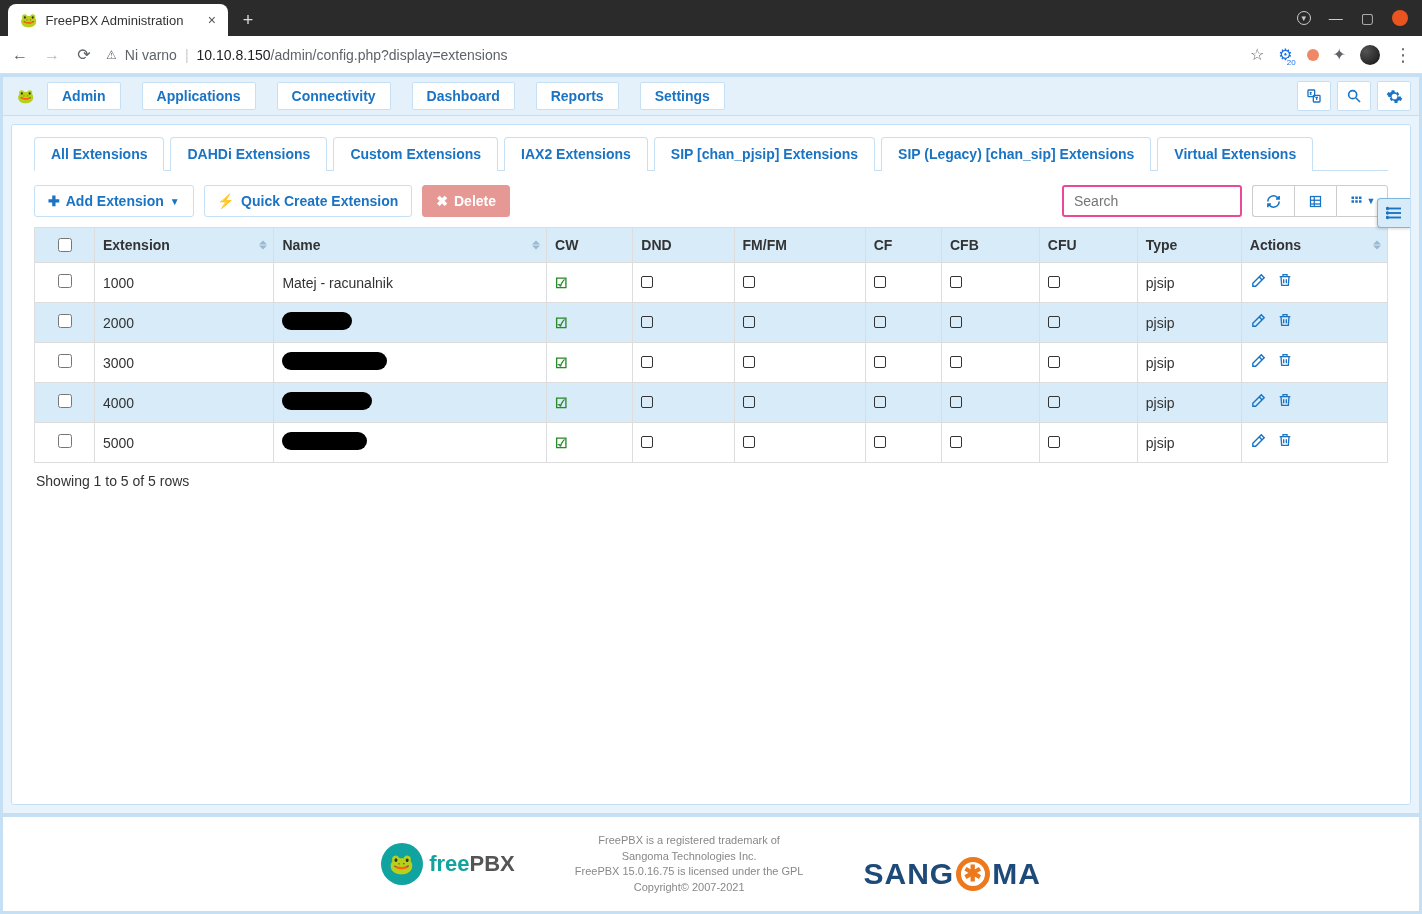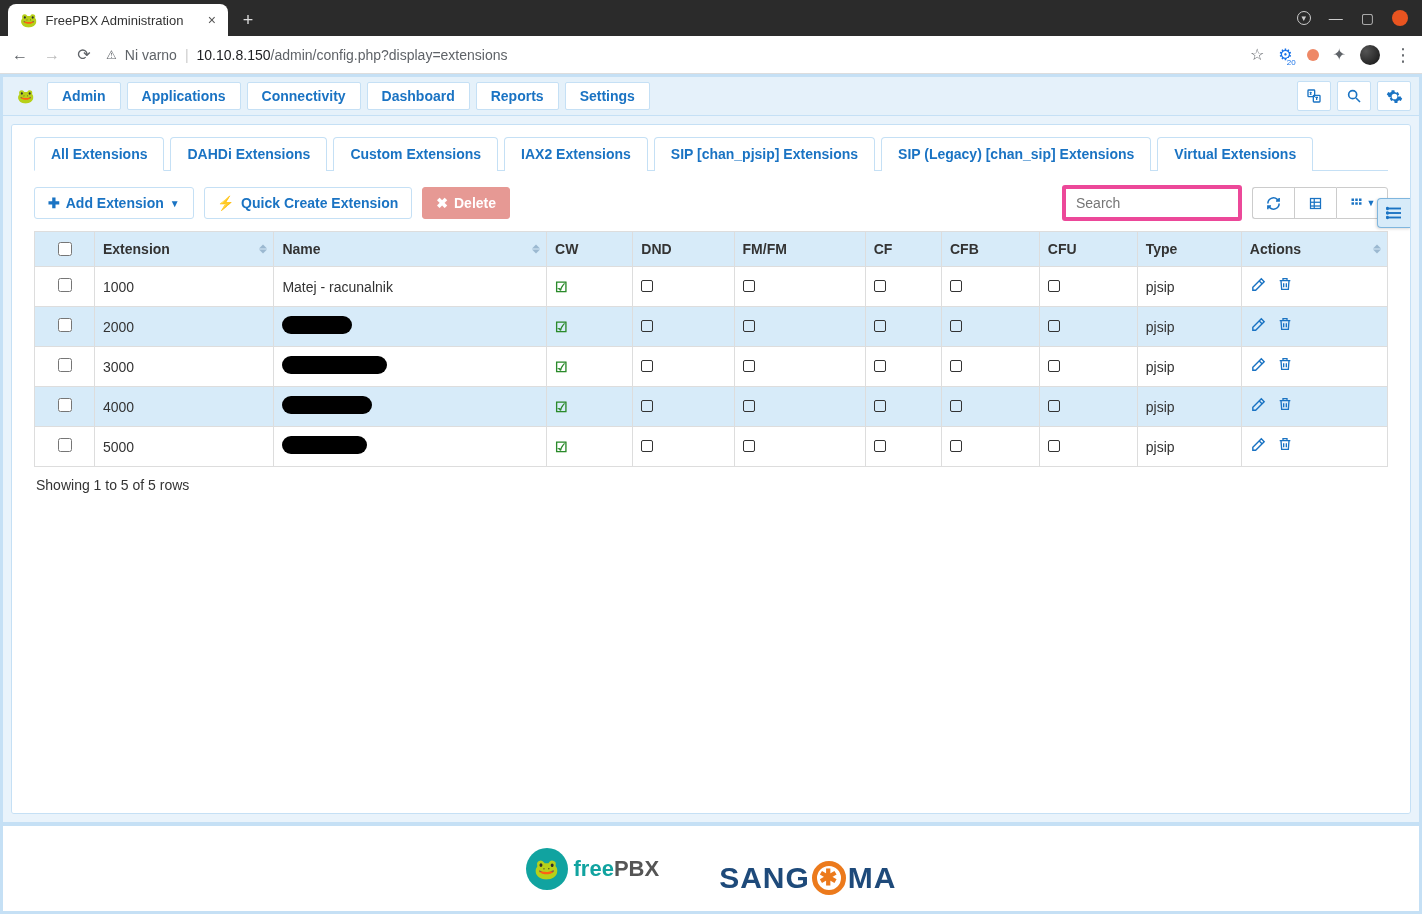--- a/index.html
+++ b/index.html
@@ -135,7 +135,7 @@
 
   <div class="app-toolbar">
     <span class="app-logo">🐸</span>
-    <div id="tb-items" style="display:flex;gap:6px;">
+    <div id="tb-items" style="display:flex;gap:21px;">
         <button class="tb-btn">Admin</button>
         <button class="tb-btn">Applications</button>
         <button class="tb-btn">Connectivity</button>

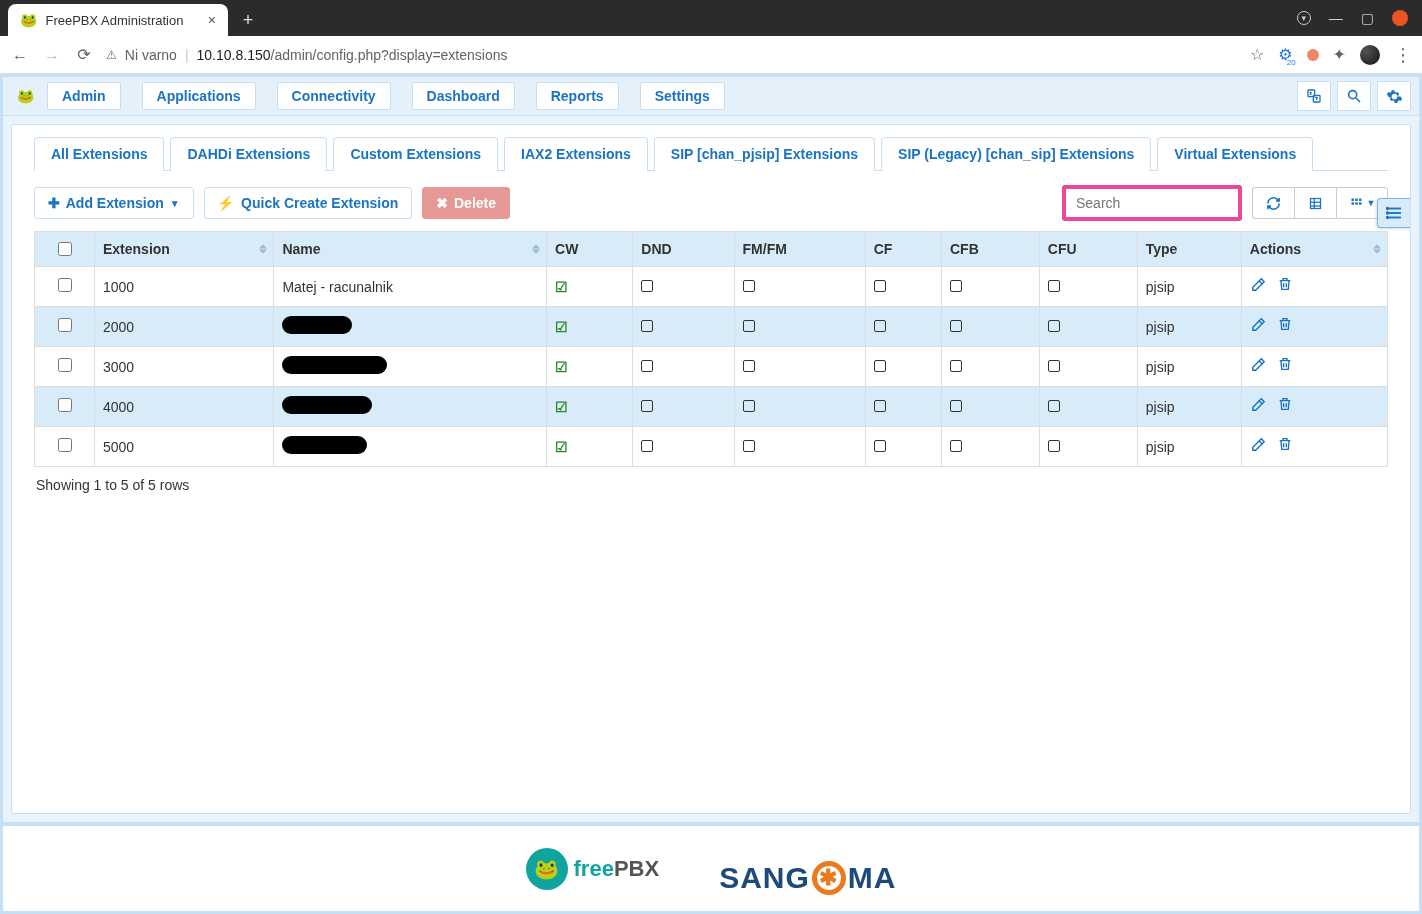--- a/index.html
+++ b/index.html
@@ -54,7 +54,7 @@
   .btn { border: 1px solid #c5e0f5; background: #fff; color: #1a73c3; font-weight: 700; padding: 7px 13px; border-radius: 3px; cursor: pointer; display: inline-flex; align-items: center; gap: 6px; font-size:14px;}
   .btn.danger { background: #e69994; border-color: #e69994; color: #fff; }
   .btn .caret { font-size: 10px; }
-  .search-in { margin-left: auto; border: 4px solid #ec4899; padding: 6px 10px; width: 180px; border-radius: 3px; font-size: 14px; }
+  .search-in { margin-left: auto; border: 2px solid #ec4899; padding: 6px 10px; width: 180px; border-radius: 3px; font-size: 14px; }
   .tool-btn { border: 1px solid #ccc; background: #fff; color: #1a73c3; width: 42px; height: 32px; display:flex; align-items:center; justify-content:center; border-radius: 3px; font-size:15px;}
   .tool-group { display:flex; }
   .tool-group .tool-btn { border-radius:0; border-right:none;}

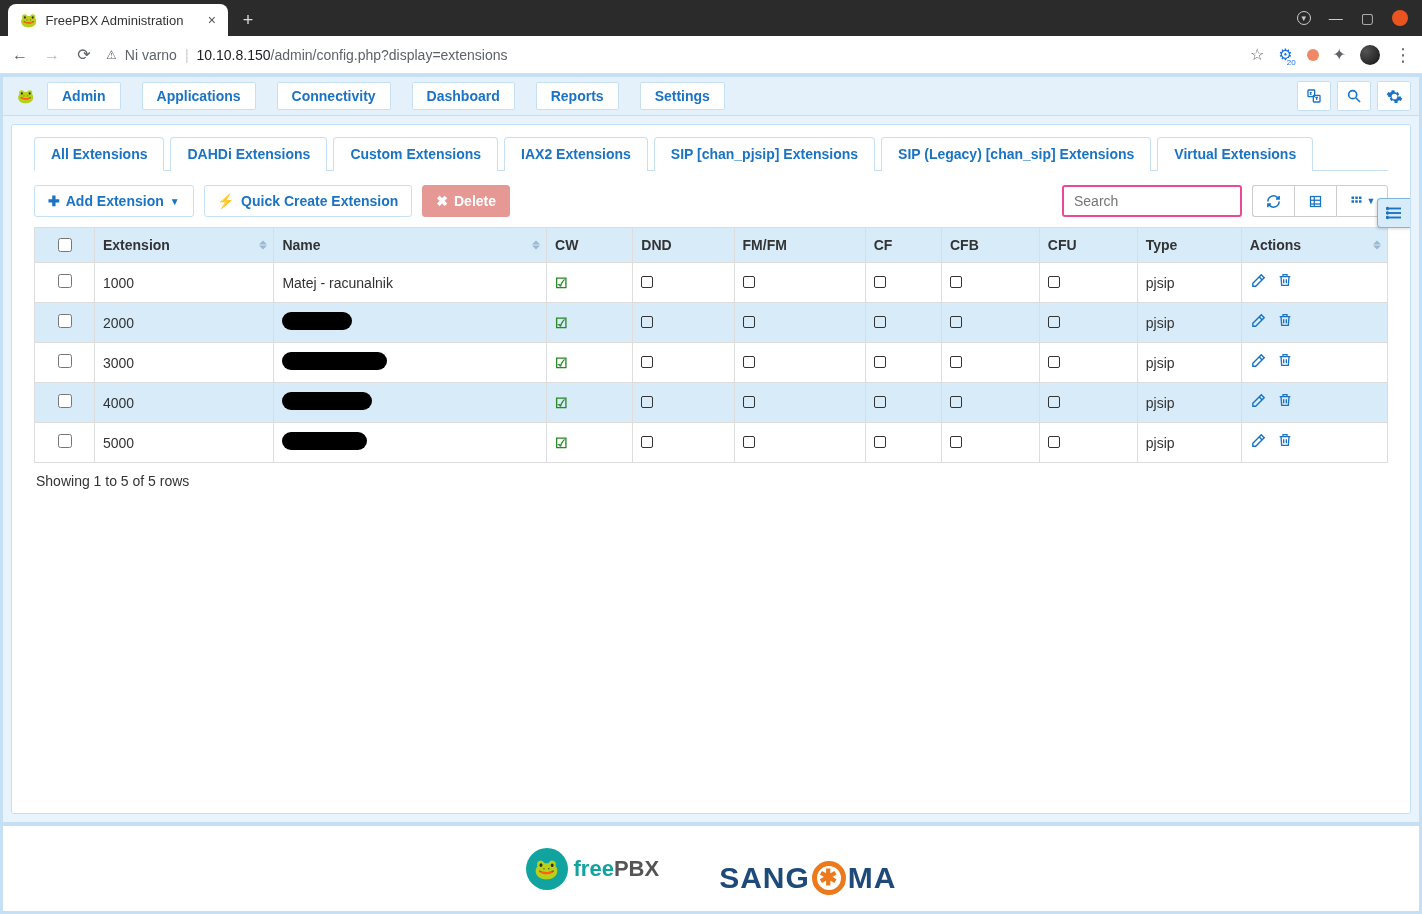--- a/index.html
+++ b/index.html
@@ -385,6 +385,12 @@
       <span class="frog-circle">🐸</span>
       <span><span class="txt-free">free</span><span class="txt-pbx">PBX</span></span>
     </div>
+    <div class="footer-mid">
+      <div>FreePBX is a registered trademark of</div>
+      <div>Sangoma Technologies Inc.</div>
+      <div>FreePBX 15.0.16.75 is licensed under the GPL</div>
+      <div>Copyright© 2007-2021</div>
+    </div>
     <div class="sangoma">
       <span>SANG</span>
         <span class="o">✱</span>

